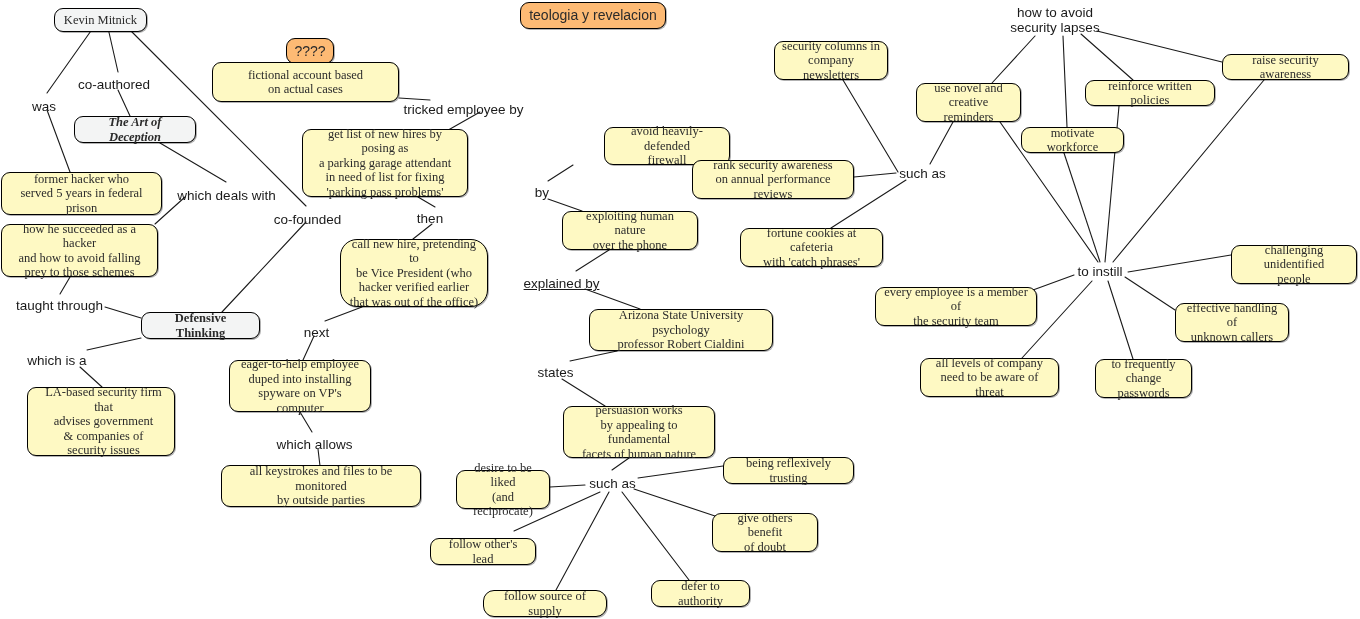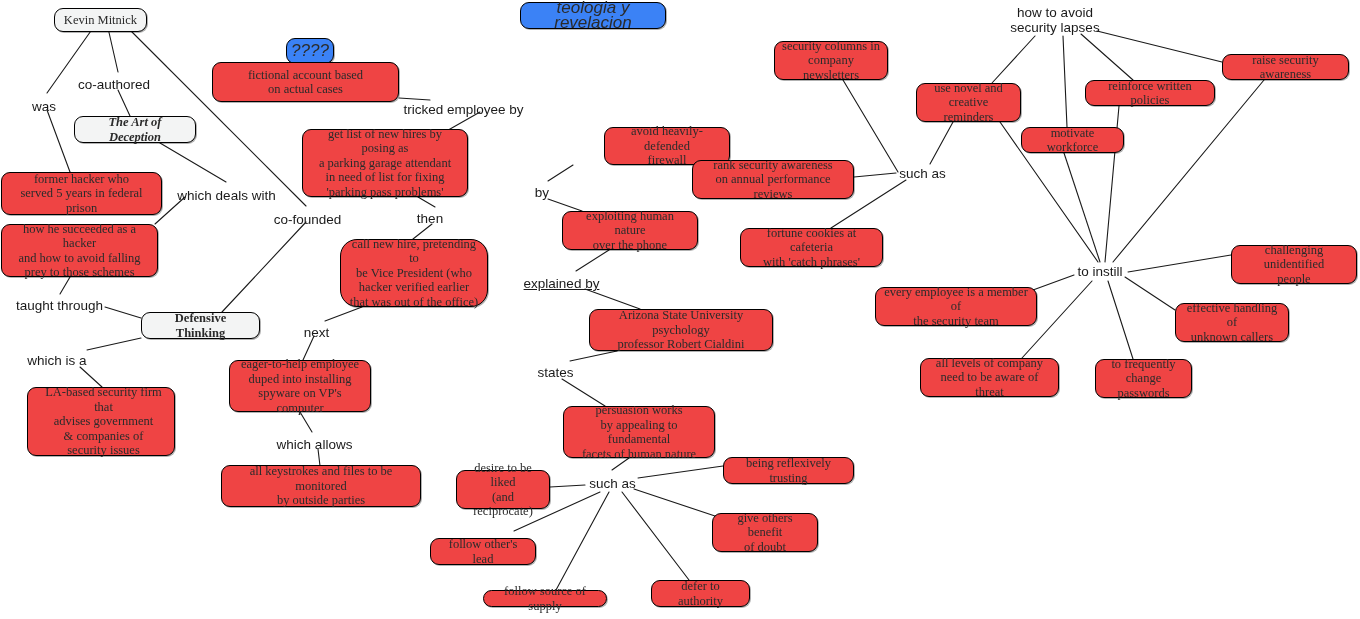--- a/index.html
+++ b/index.html
@@ -43,9 +43,8 @@
   .node.bolditalic { font-weight: bold; font-style: italic; }
   .node.sans {
     font-family: "Liberation Sans", sans-serif;
-    font-size: 17px;
-    background: #3b82f6;
-    font-style: italic;
+    font-size: 14px;
+    background: #fdba74;
   }
   .link-label {
     position: absolute;

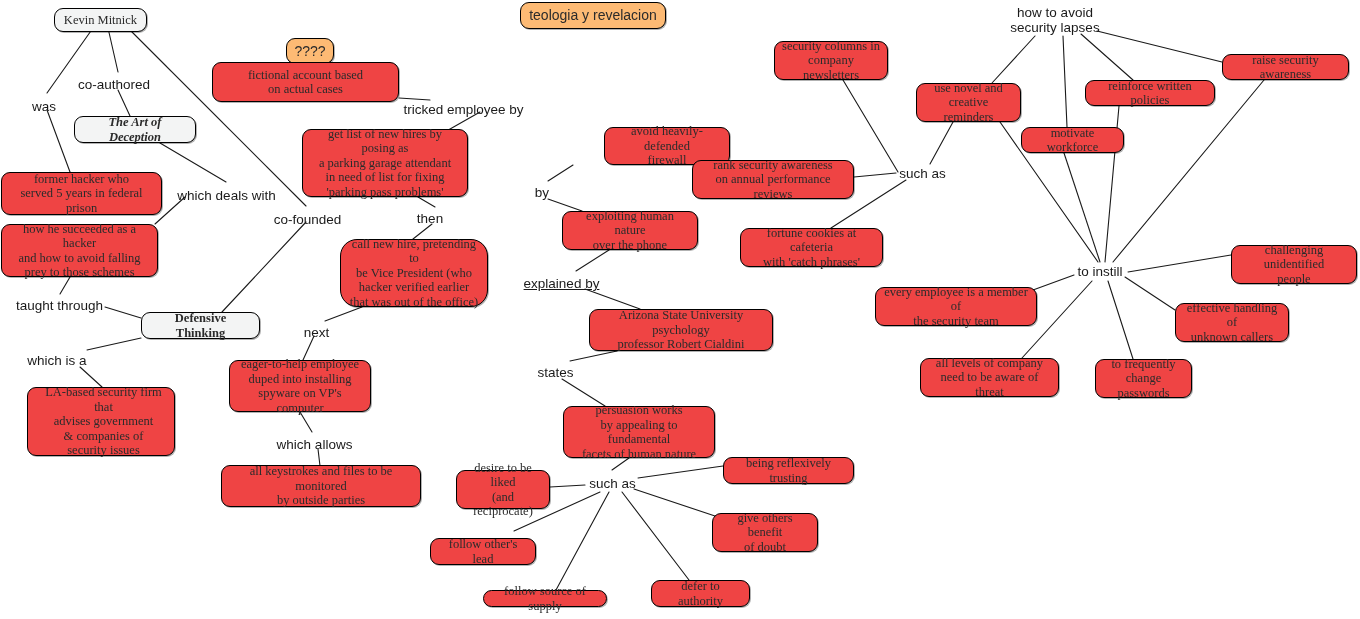--- a/index.html
+++ b/index.html
@@ -25,7 +25,7 @@
     box-sizing: border-box;
     border: 1px solid #000000;
     border-radius: 9px;
-    background: #ef4444;
+    background: #fef9c3;
     color: #2b2b2b;
     font-family: "Liberation Serif", serif;
     font-size: 12.5px;

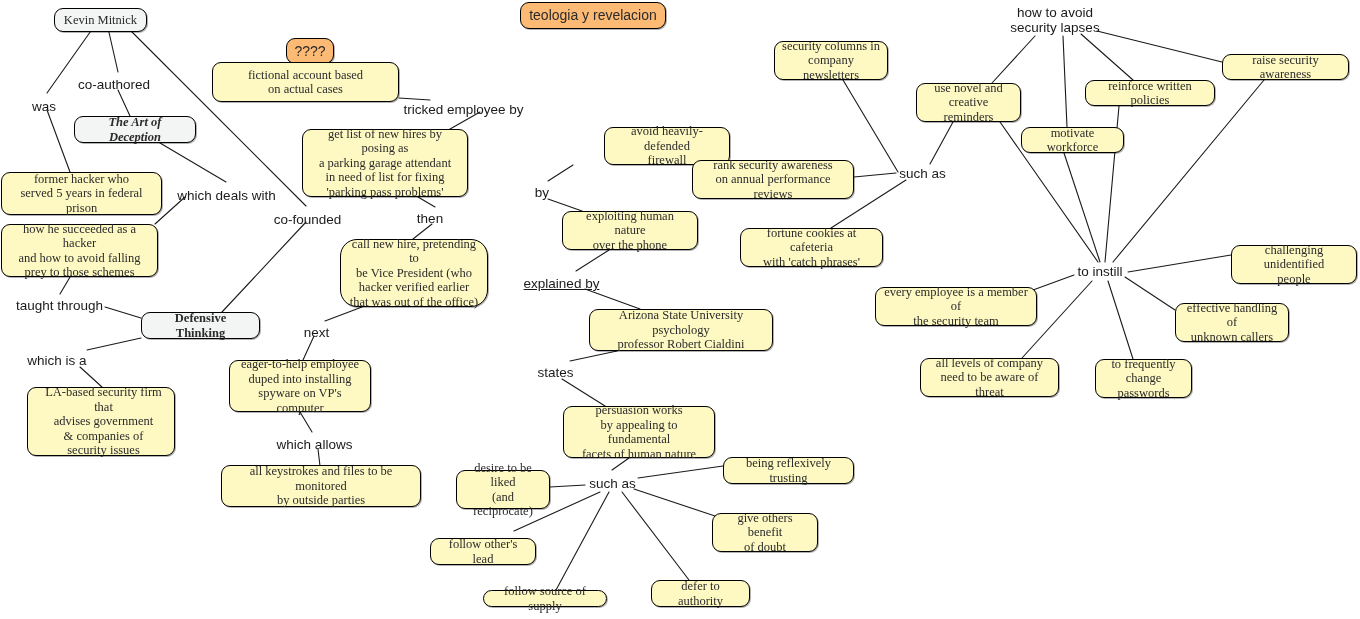--- a/index.html
+++ b/index.html
@@ -157,7 +157,7 @@
       <div class="node " style="left: 456px; top: 470px; width: 94px; height: 39px;">desire to be liked
 (and reciprocate)</div>
       <div class="node " style="left: 430px; top: 531px; width: 106px; height: 27px; margin-top: 7px;">follow other's lead</div>
-      <div class="node " style="left: 483px; top: 590px; width: 124px; height: 17px;">follow source of supply</div>
+      <div class="node " style="left: 483px; top: 590px; width: 124px; height: 27px; border-radius: 11px;">follow source of supply</div>
       <div class="node " style="left: 651px; top: 580px; width: 99px; height: 27px;">defer to authority</div>
       <div class="node " style="left: 712px; top: 513px; width: 106px; height: 39px;">give others benefit
 of doubt</div>

